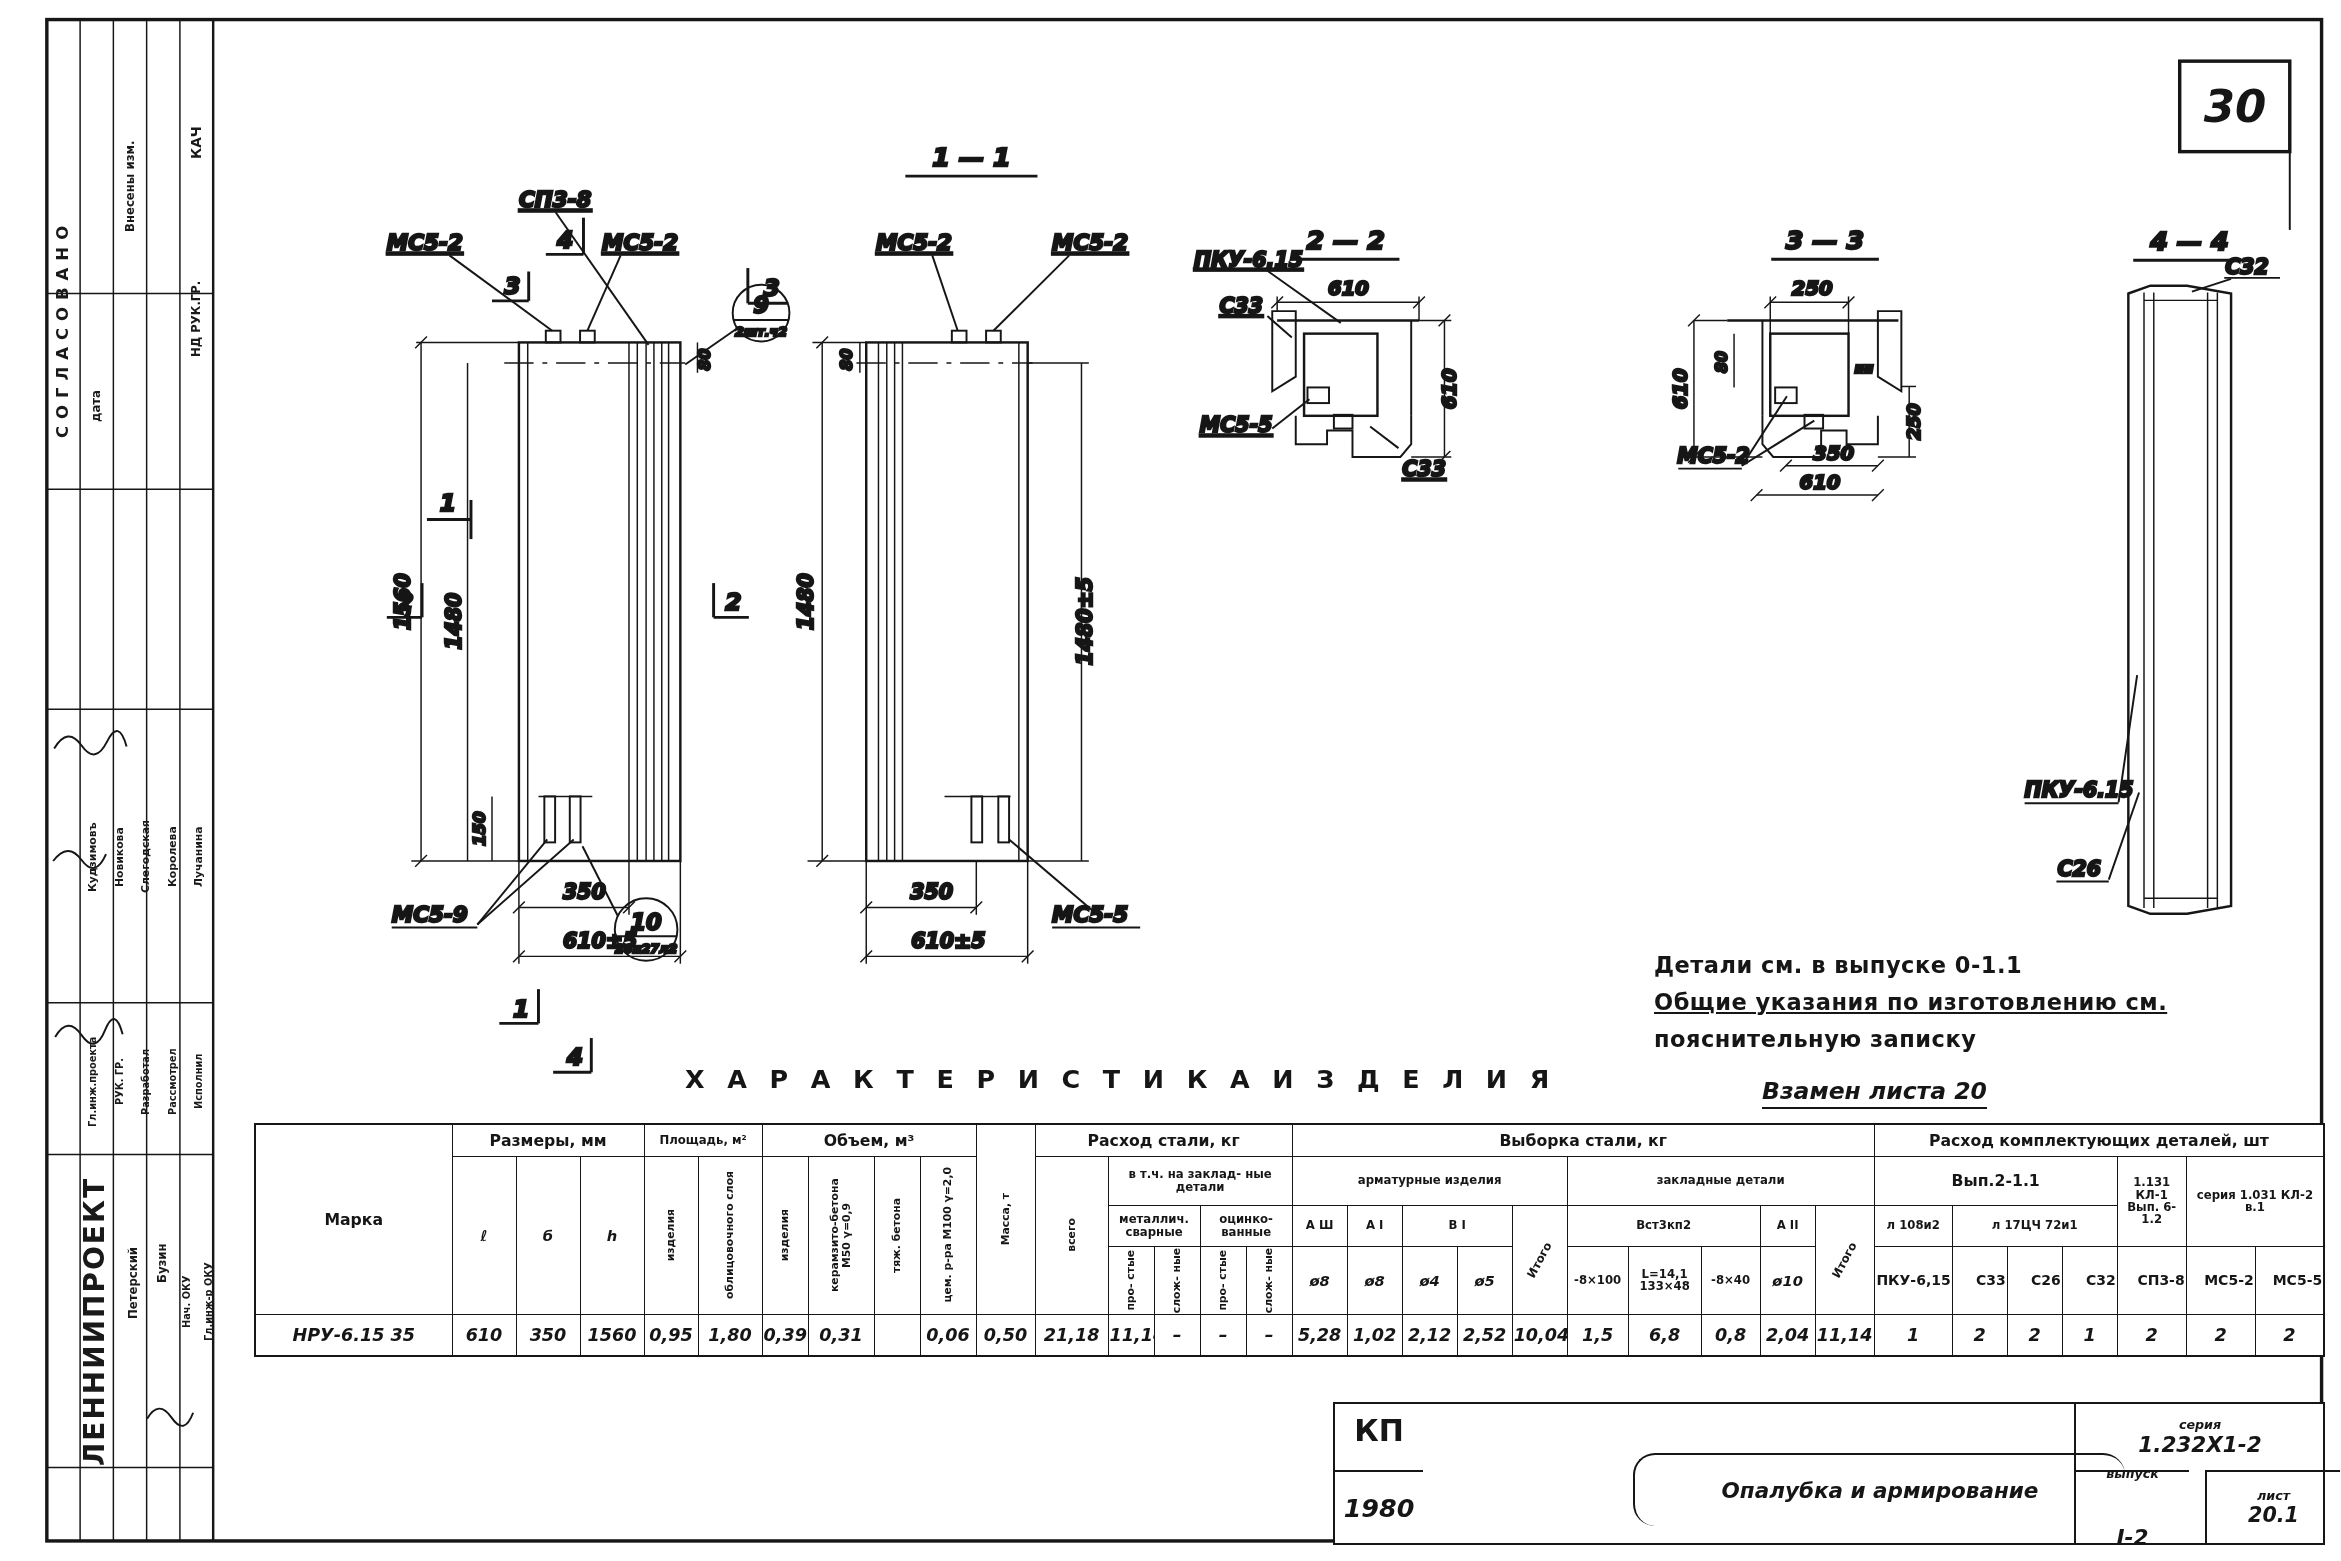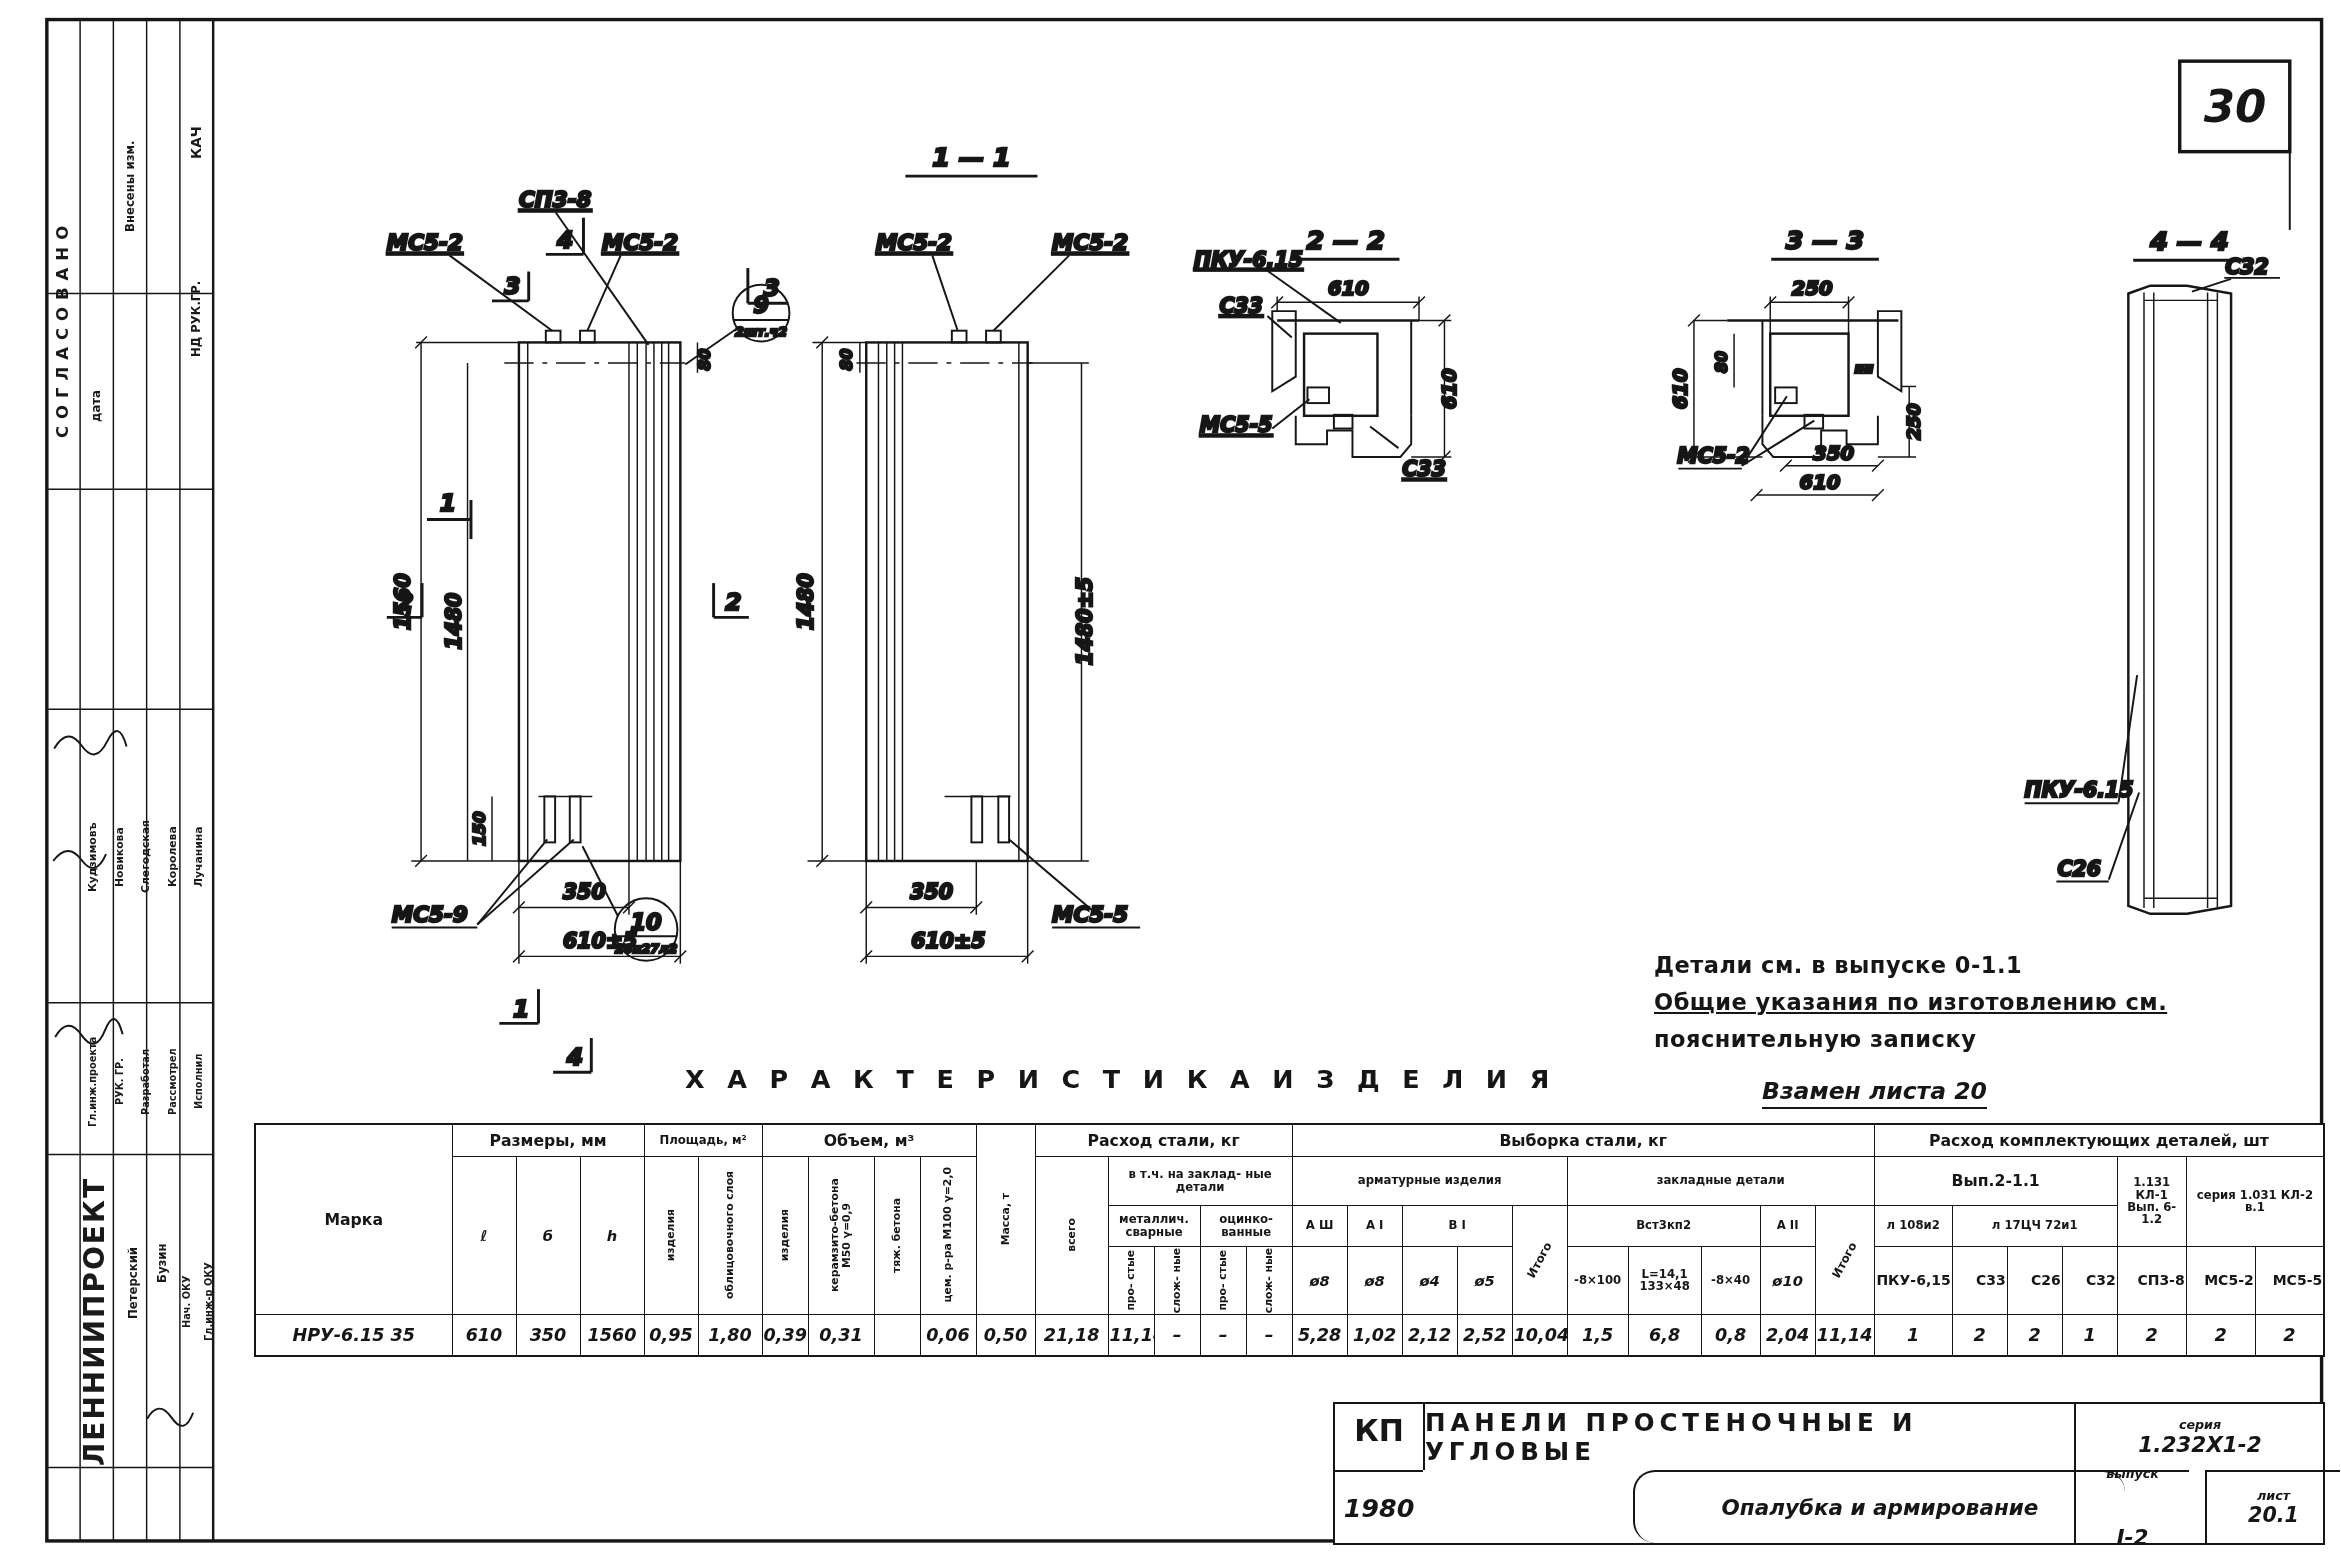--- a/index.html
+++ b/index.html
@@ -521,7 +521,6 @@
 
 <div class="tb" style="left:1333px;top:1402px;width:988px;height:139px;">
   <div class="cell" style="left:0;top:0;width:88px;height:52px;border-left:none;border-top:none;font-size:30px;font-weight:700;">КП</div>
-  <div class="cell" style="left:88px;top:0;width:651px;height:66px;border-top:none;font-size:24.5px;font-weight:700;letter-spacing:4.9px;">ПАНЕЛИ ПРОСТЕНОЧНЫЕ И УГЛОВЫЕ</div>
   <div class="cell" style="left:739px;top:0;width:250px;height:66px;border-top:none;flex-direction:column;">
     <span class="smallcap hand">серия</span>
     <span class="hand" style="font-size:21.5px;">1.232Х1-2</span>

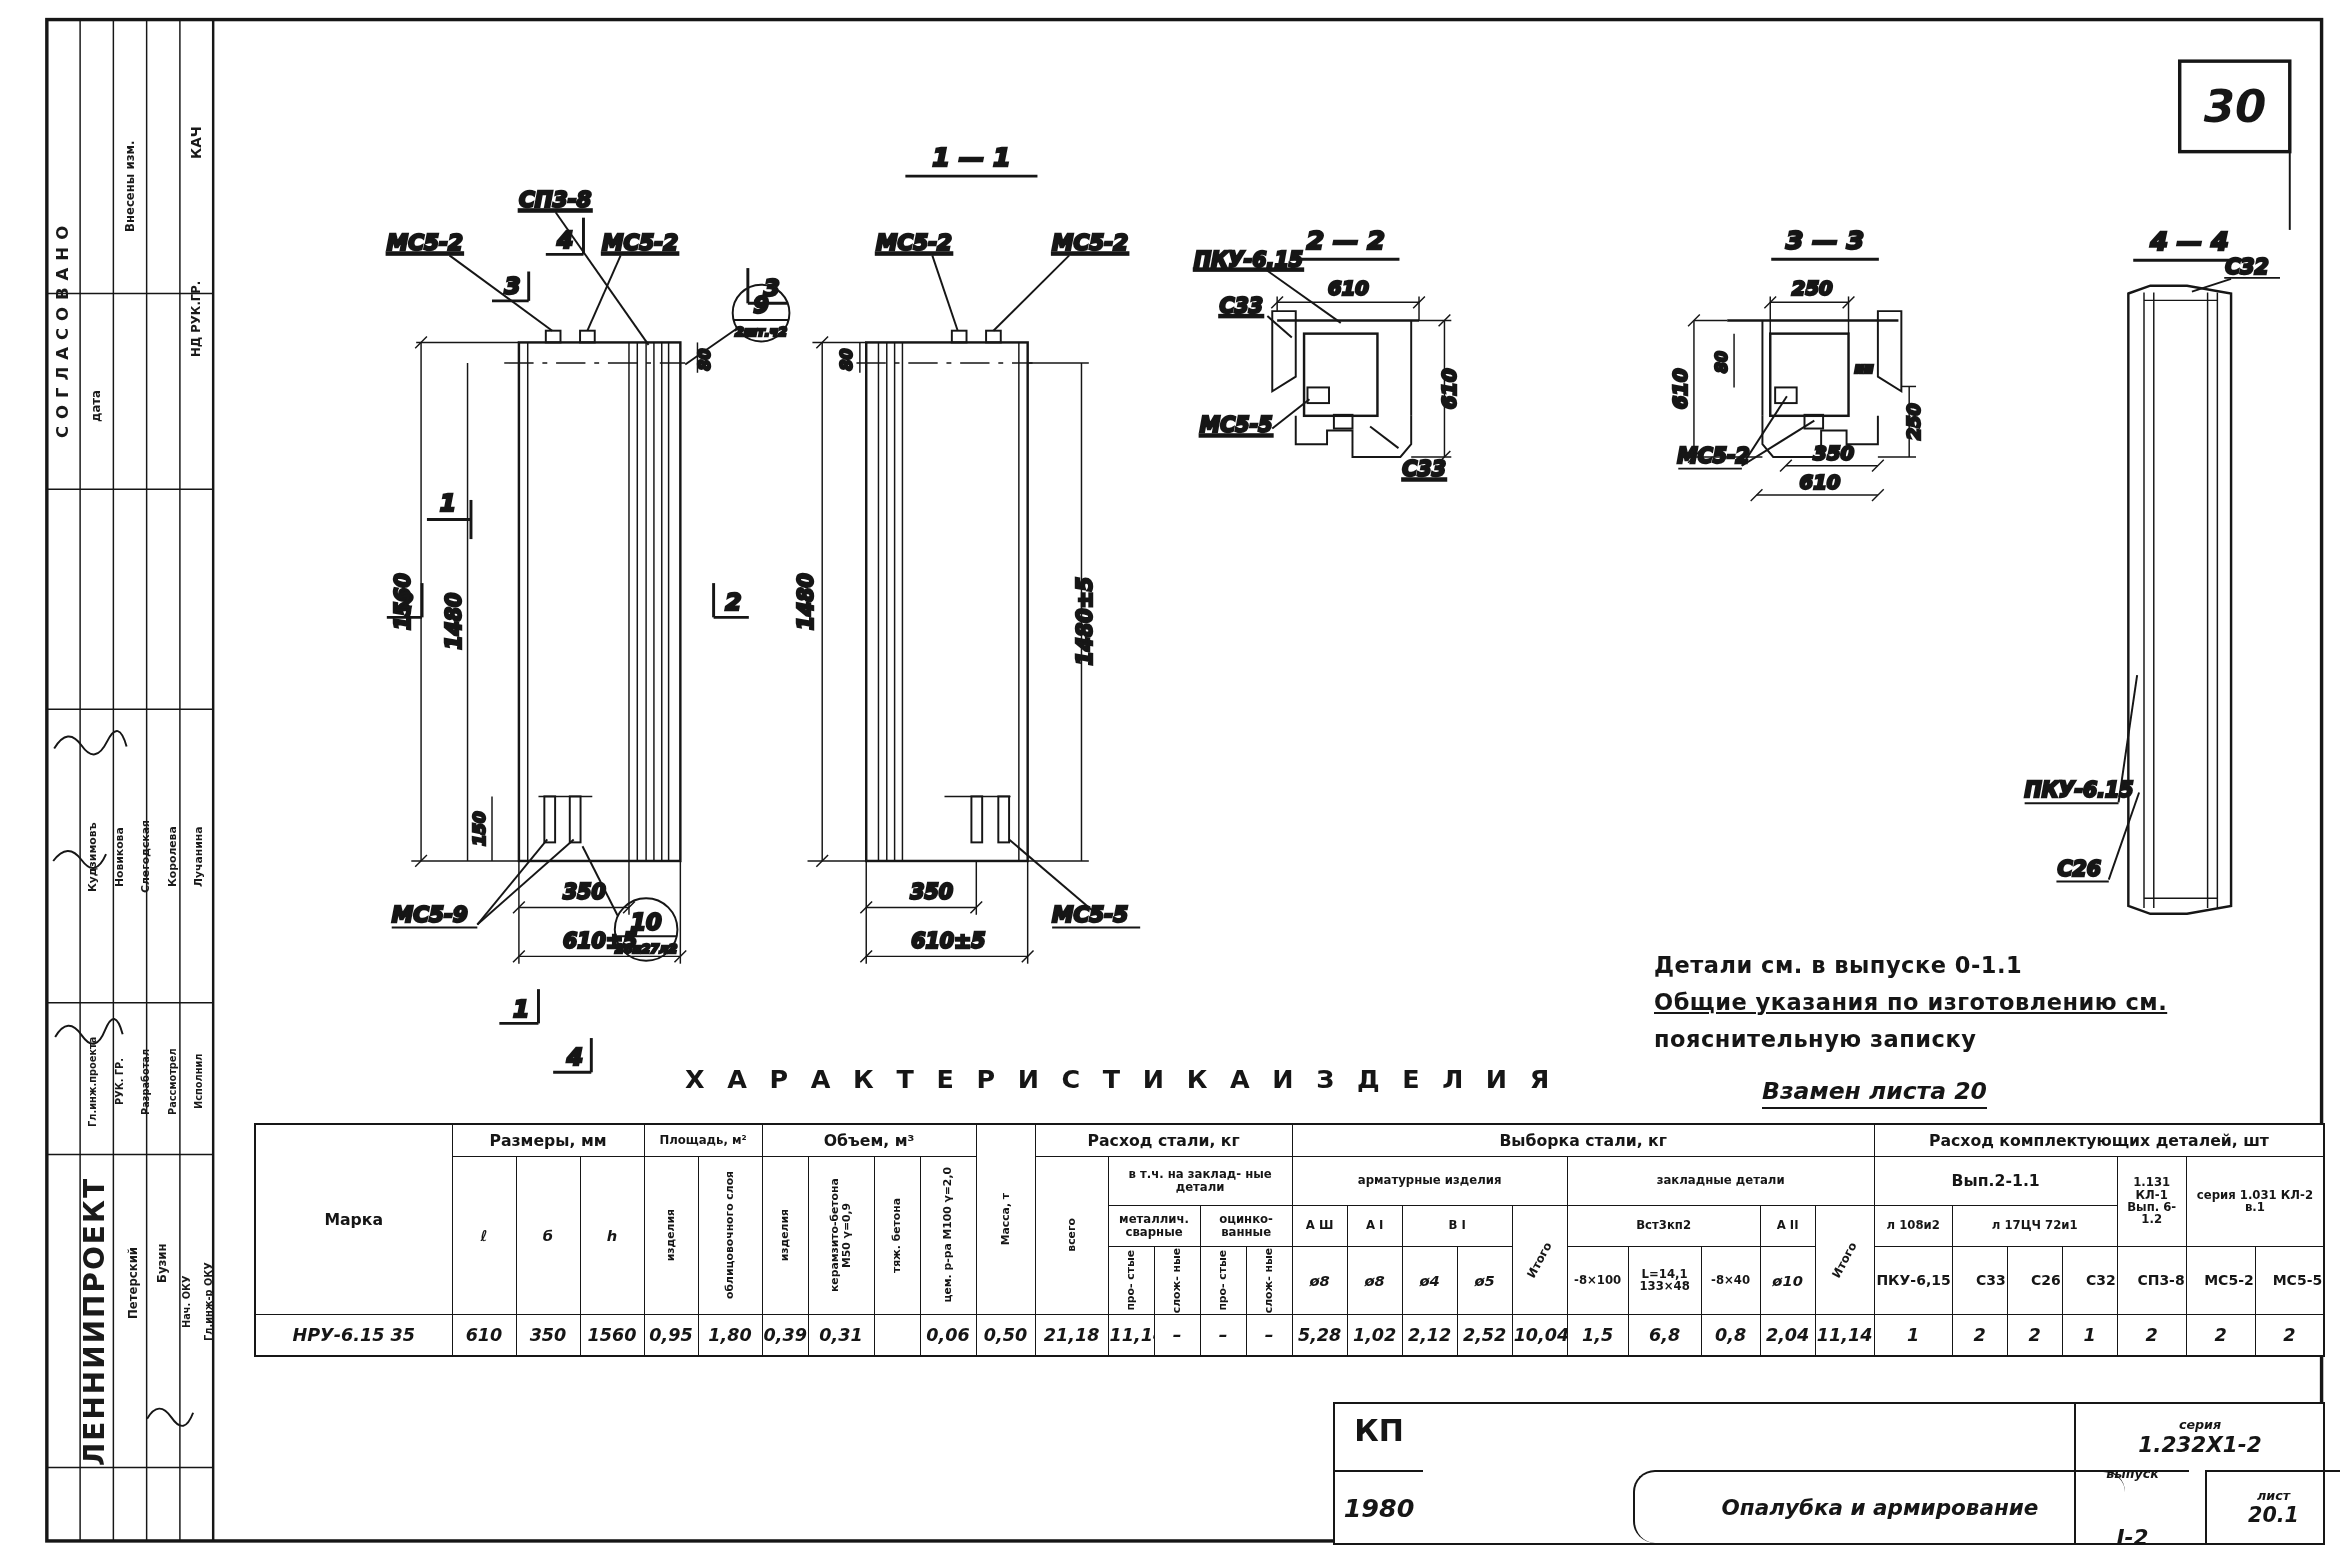--- a/index.html
+++ b/index.html
@@ -526,7 +526,7 @@
     <span class="hand" style="font-size:21.5px;">1.232Х1-2</span>
   </div>
   <div class="cell hand" style="left:0;top:66px;width:88px;height:73px;border-left:none;font-size:25.4px;">1980</div>
-  <div class="cell hand" style="left:298px;top:66px;width:492px;height:73px;font-size:21.5px;border-radius:22px;">Опалубка и армирование</div>
+  <div class="cell hand" style="left:298px;top:49px;width:492px;height:73px;font-size:21.5px;border-radius:22px;">Опалубка и армирование</div>
   <div class="cell" style="left:739px;top:66px;width:115px;height:73px;flex-direction:column;gap:44px;">
     <span class="smallcap hand">выпуск</span>
     <span class="hand" style="font-size:21.5px;text-align:right;">I-2</span>

